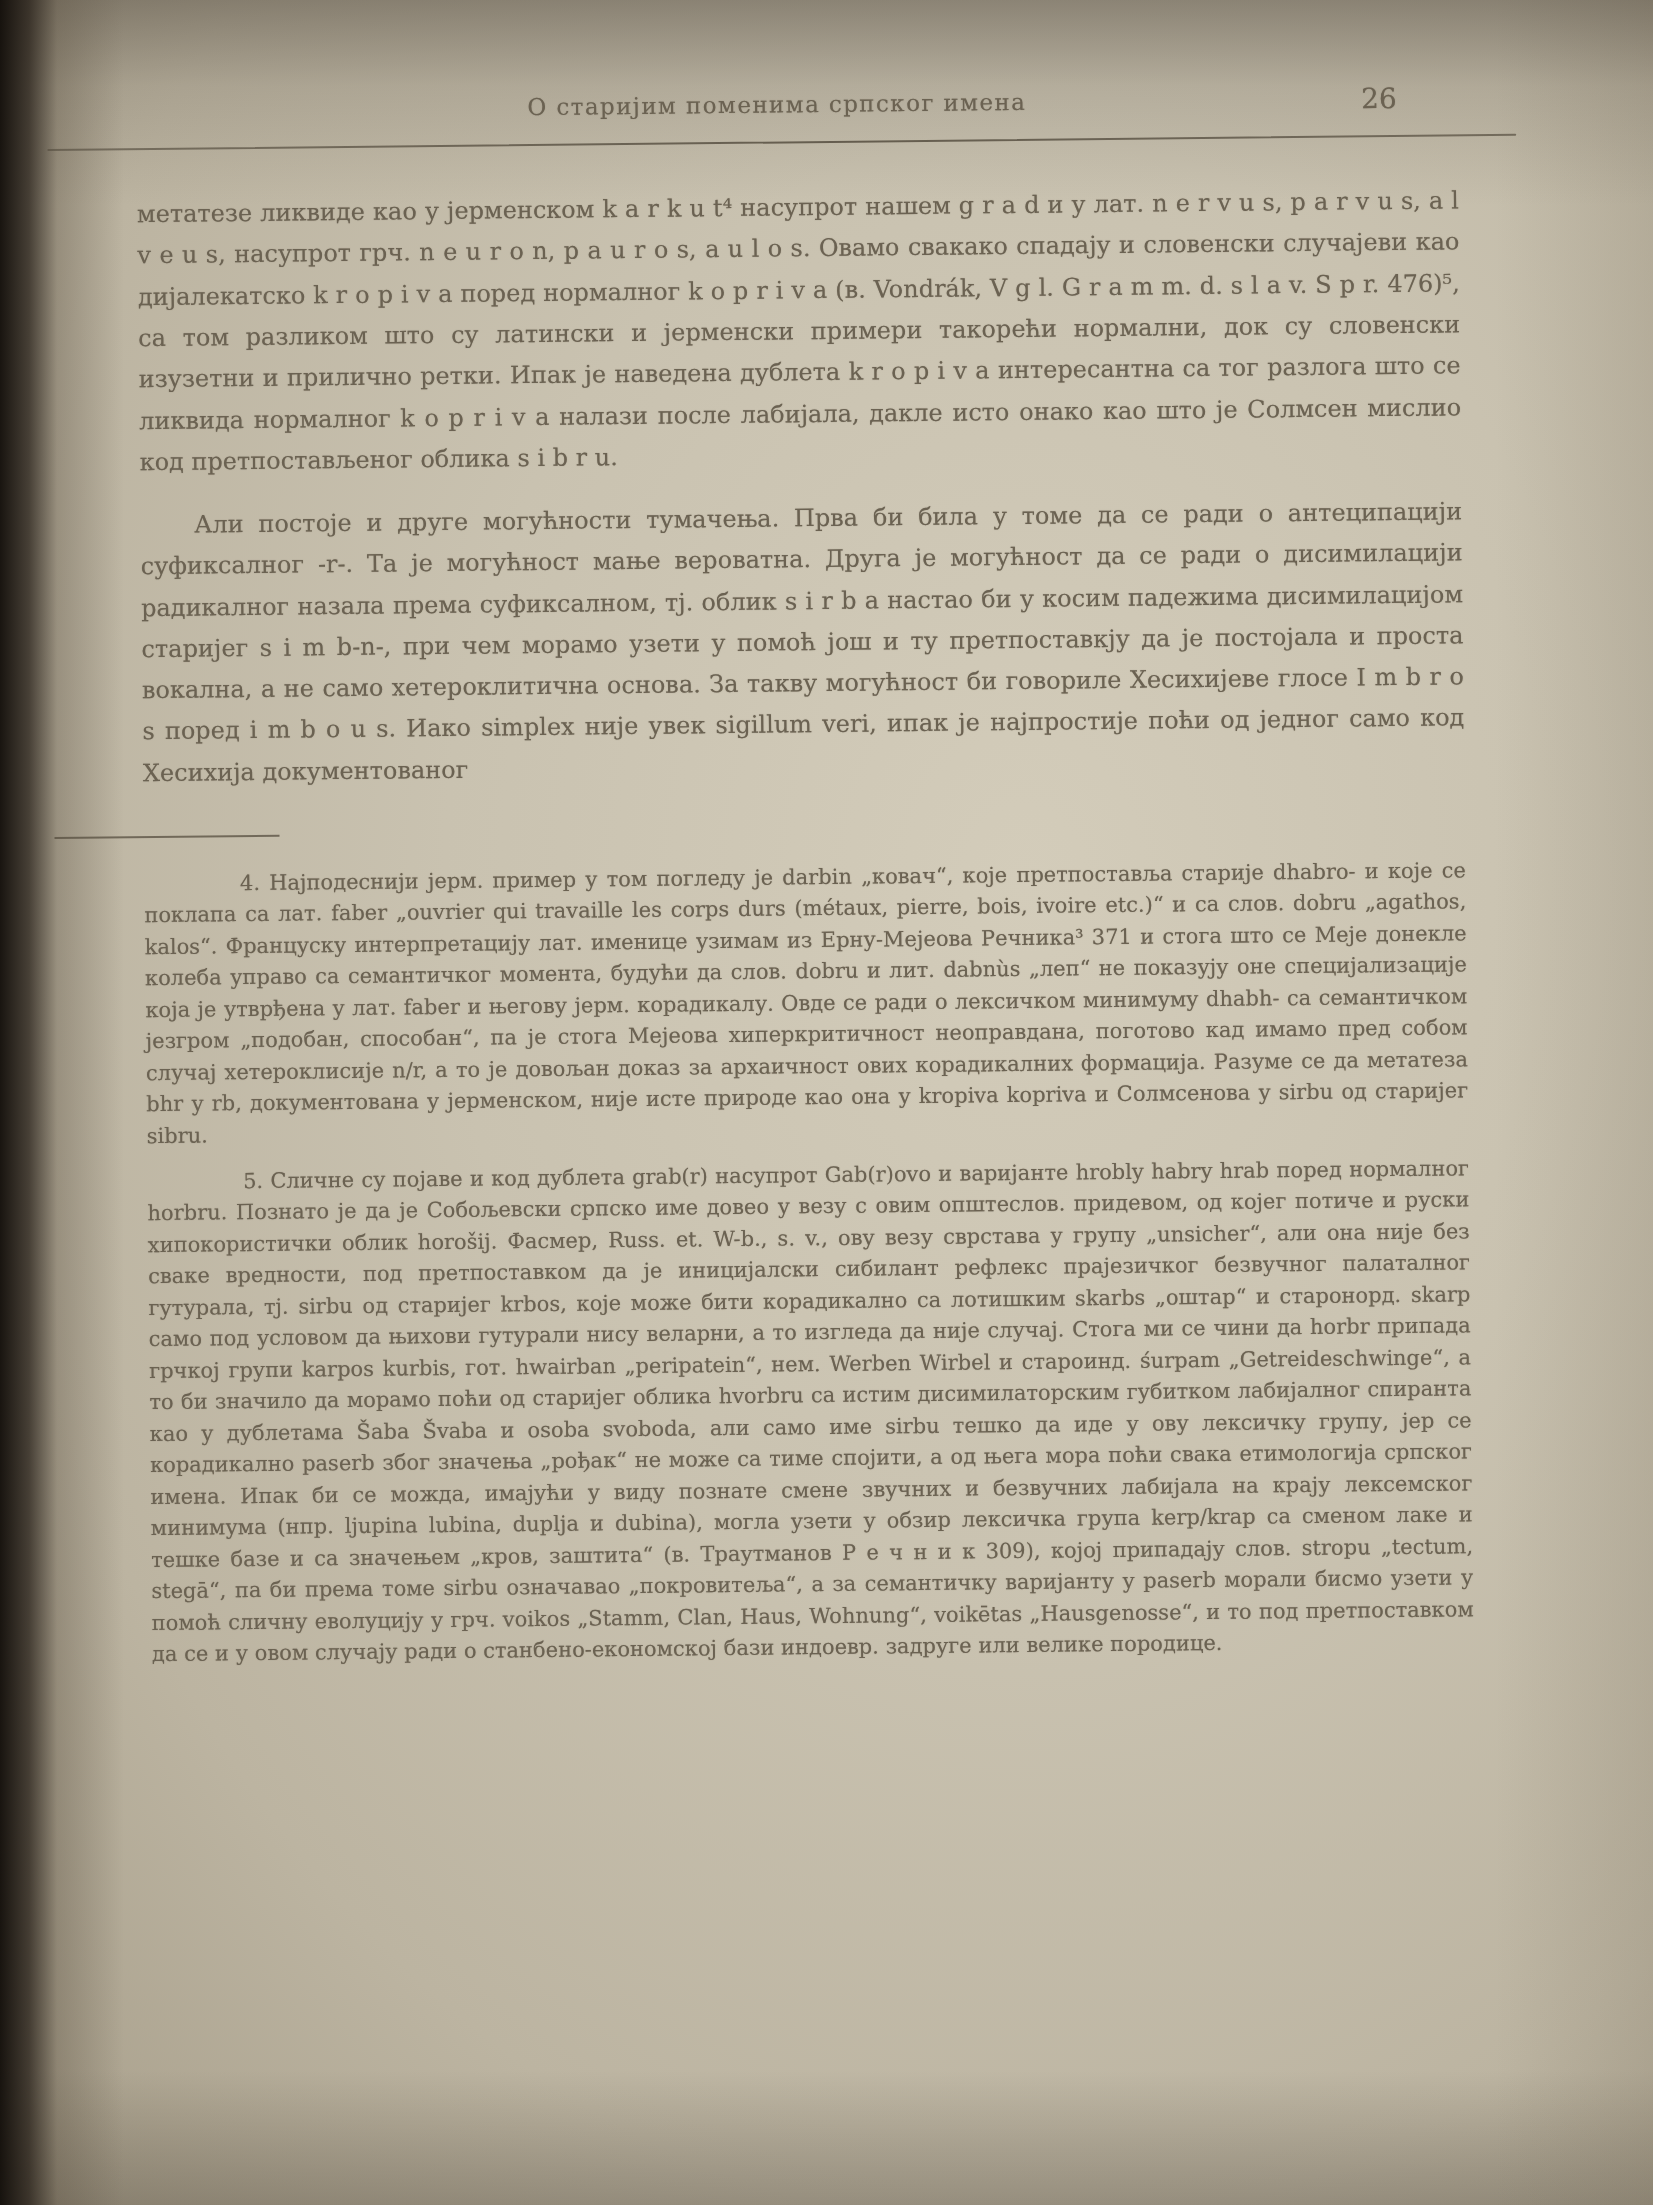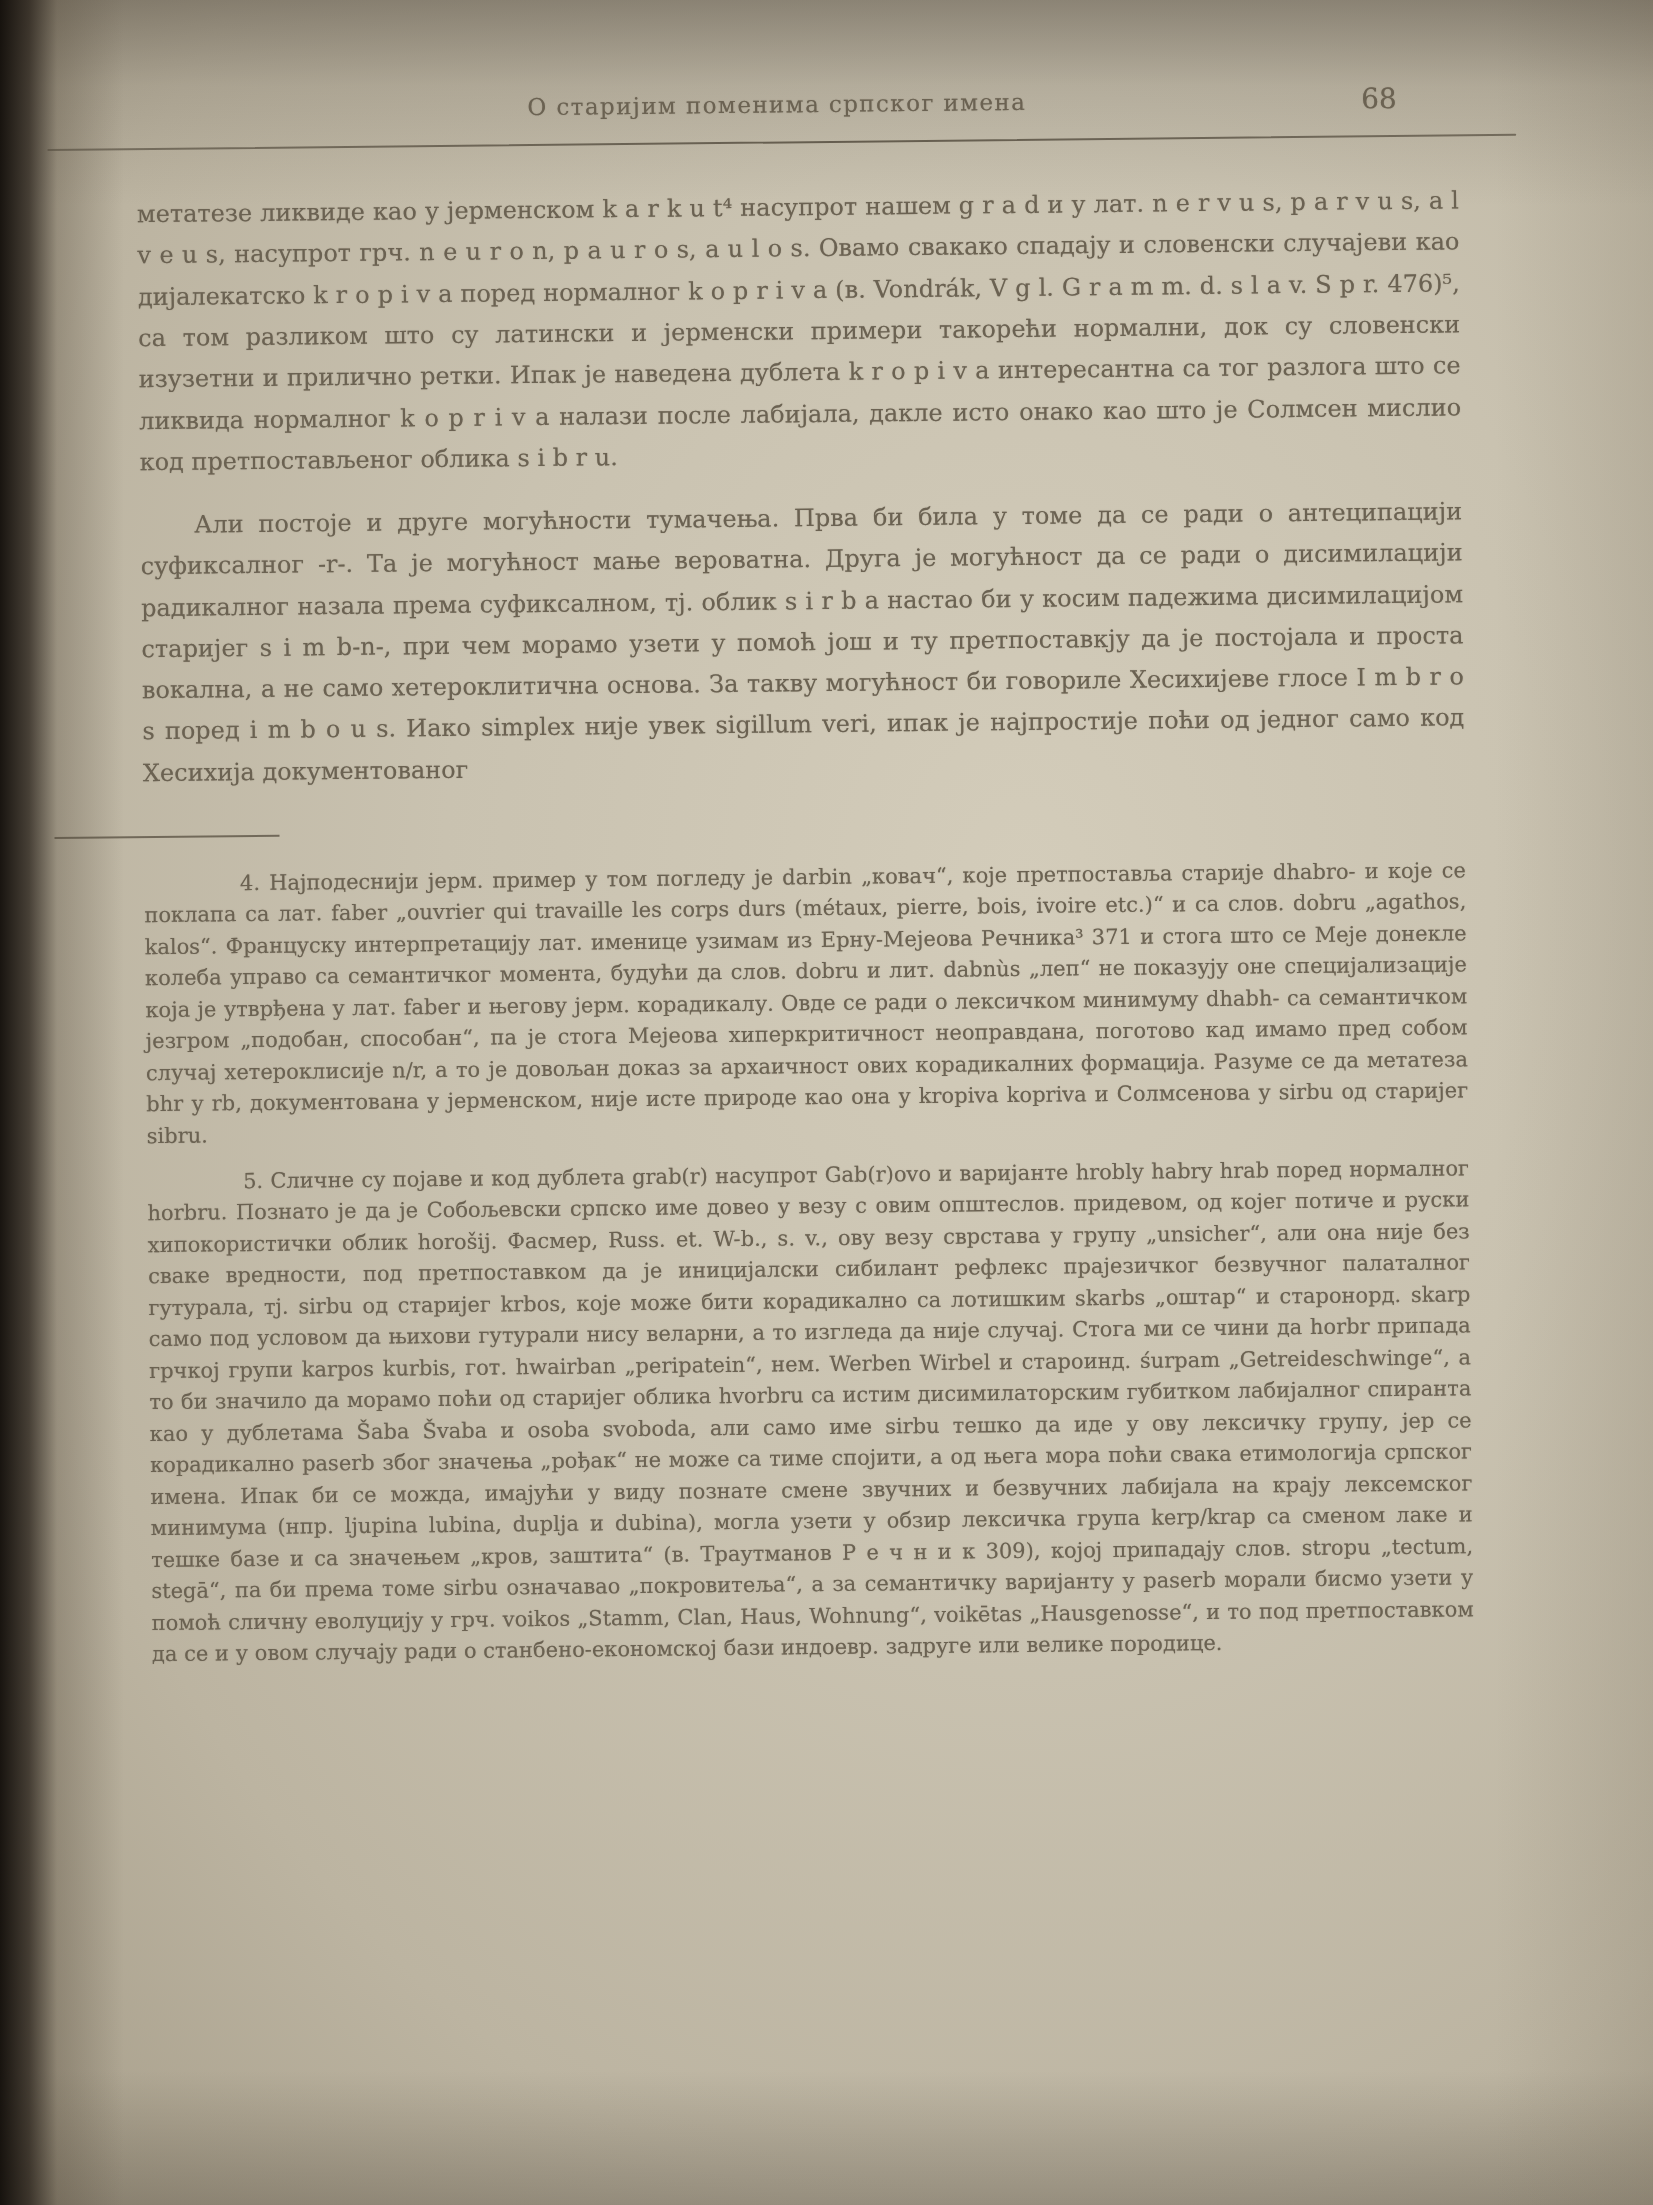--- a/index.html
+++ b/index.html
@@ -91,7 +91,7 @@
 
     <div class="header">
       <span class="title">О старијим поменима српског имена</span>
-      <span class="pagenum">68</span>
+      <span class="pagenum">26</span>
     </div>
 
     <div class="rule"></div>

